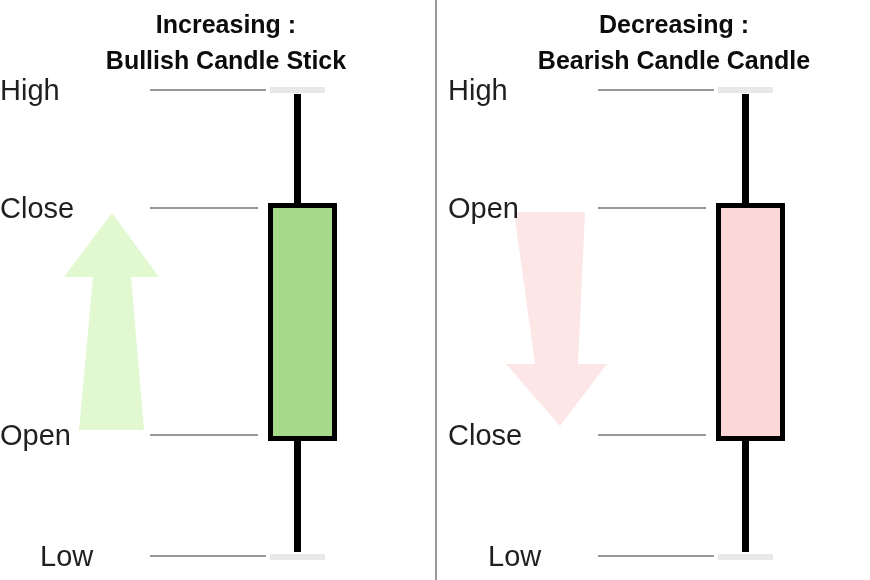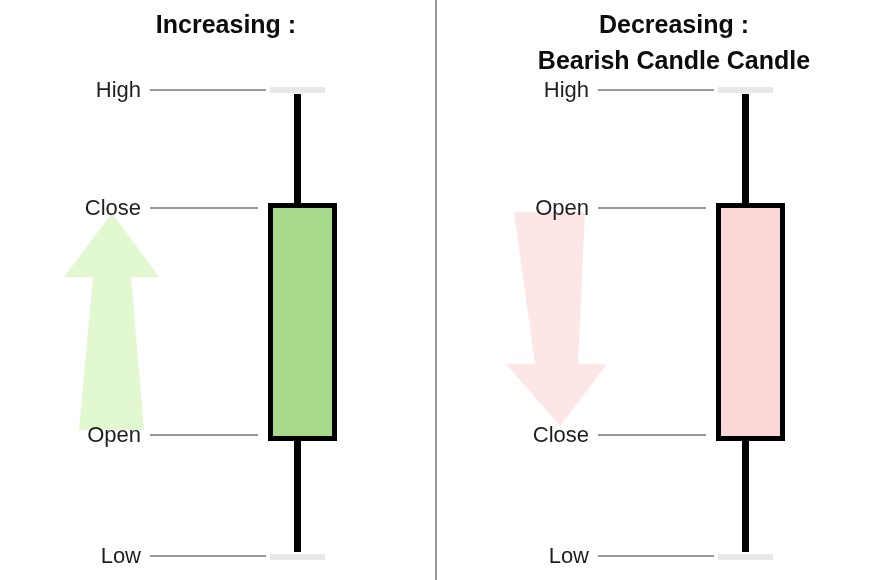--- a/index.html
+++ b/index.html
@@ -120,6 +120,7 @@
 
     <div class="title" style="color: rgb(12, 12, 12);">
       <div>Increasing :</div>
+      <div>Bullish Candle Stick</div>
     </div>
 
     <div class="price-label lbl-high" style="color: rgb(31, 31, 31);">High</div>

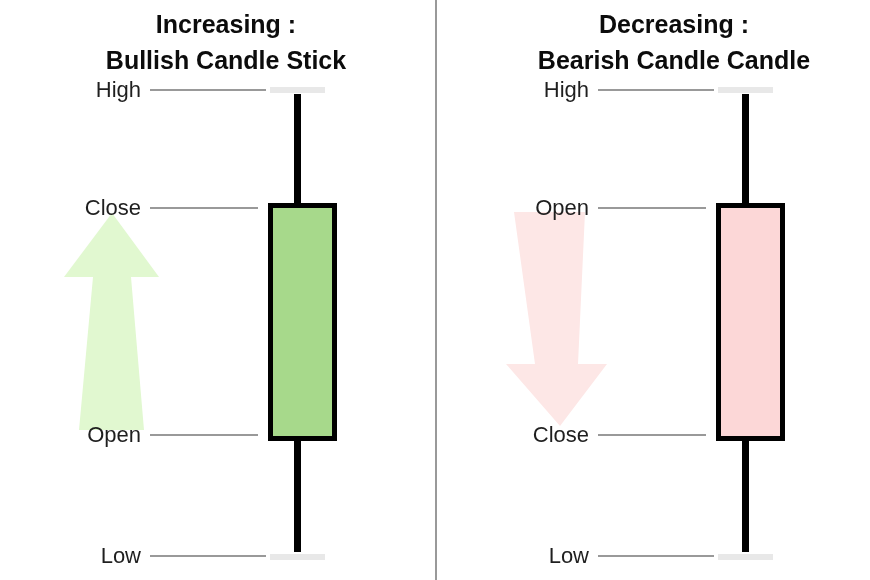--- a/index.html
+++ b/index.html
@@ -46,8 +46,8 @@
     position: absolute;
     left: 0;
     width: 141px;
-    text-align: right;
-    font-size: 22px;
+    text-align: left;
+    font-size: 29px;
     line-height: 28px;
     color: #1f1f1f;
     white-space: nowrap;

